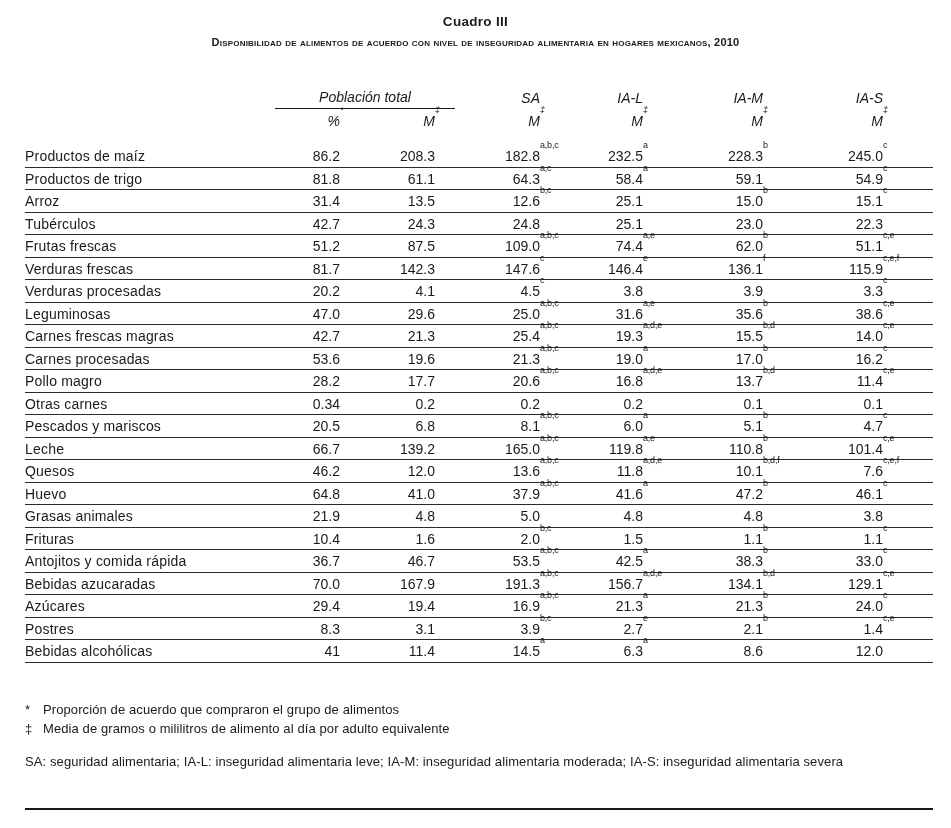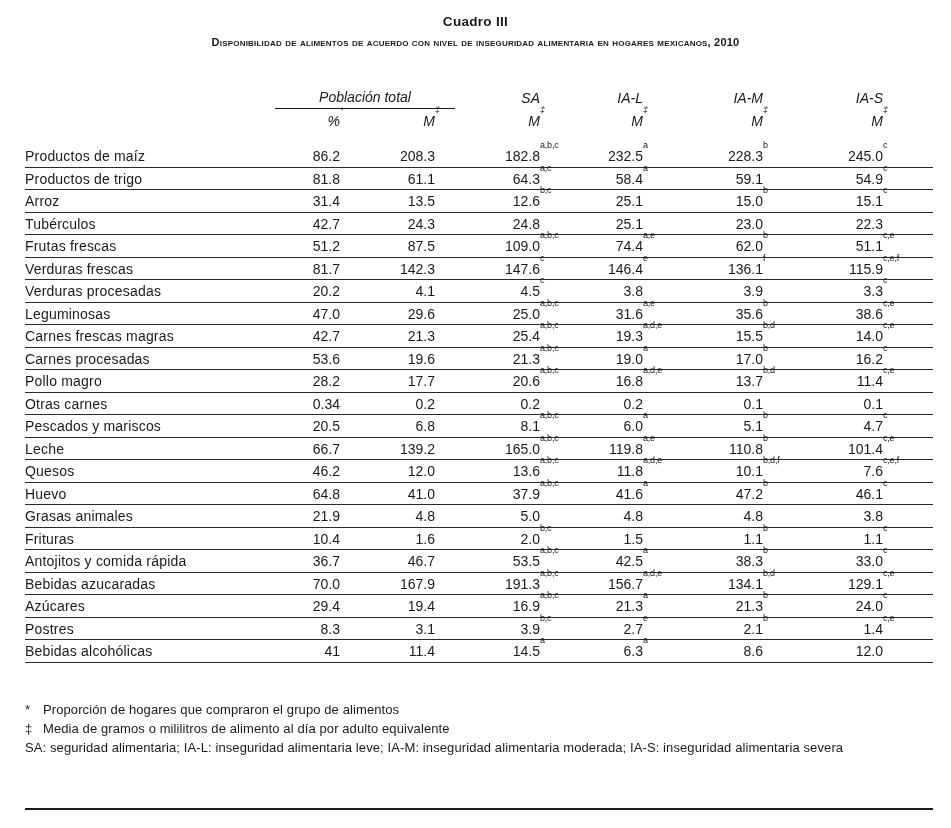--- a/index.html
+++ b/index.html
@@ -397,7 +397,7 @@
 
   <div class="footnotes">
     <div class="fn">
-      <span class="mark">*</span><span>Proporción de hogares que compraron el grupo de alimentos</span>
+      <span class="mark">*</span><span>Proporción de acuerdo que compraron el grupo de alimentos</span>
     </div>
     <div class="fn">
       <span class="mark">‡</span><span>Media de gramos o mililitros de alimento al día por adulto equivalente</span>

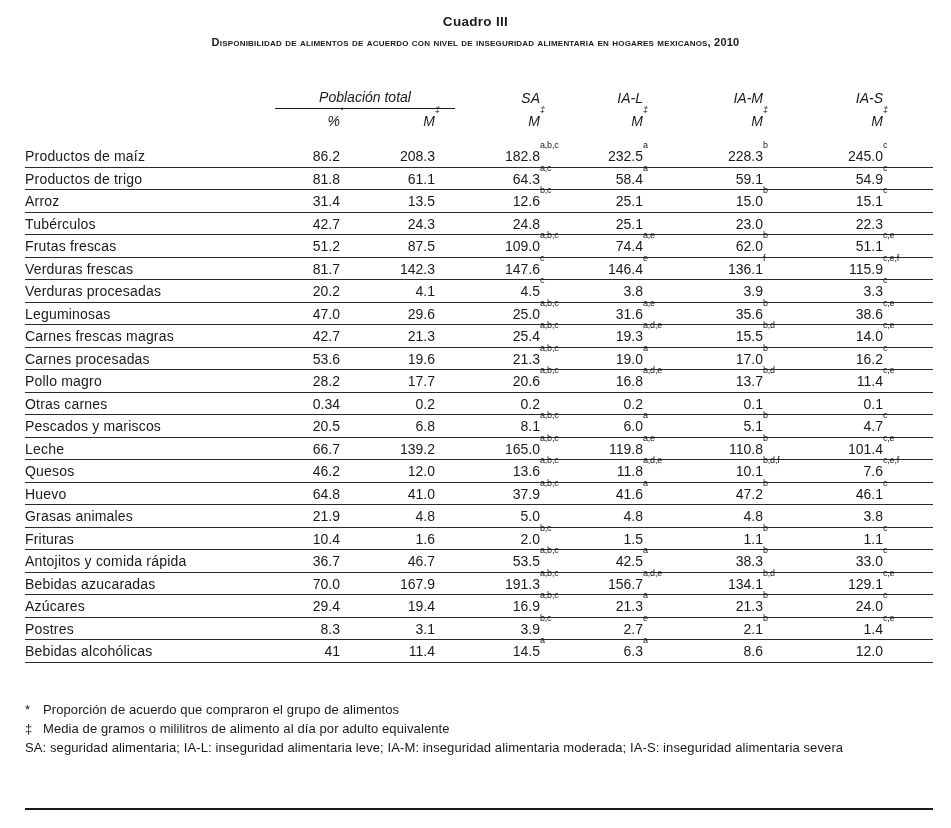--- a/index.html
+++ b/index.html
@@ -112,7 +112,7 @@
     display: inline-block;
     width: 18px;
   }
-  .fn-block2 { margin-top: 0; }
+  .fn-block2 { margin-top: 14px; }
   .bottom-rule {
     position: absolute;
     left: 25px;

